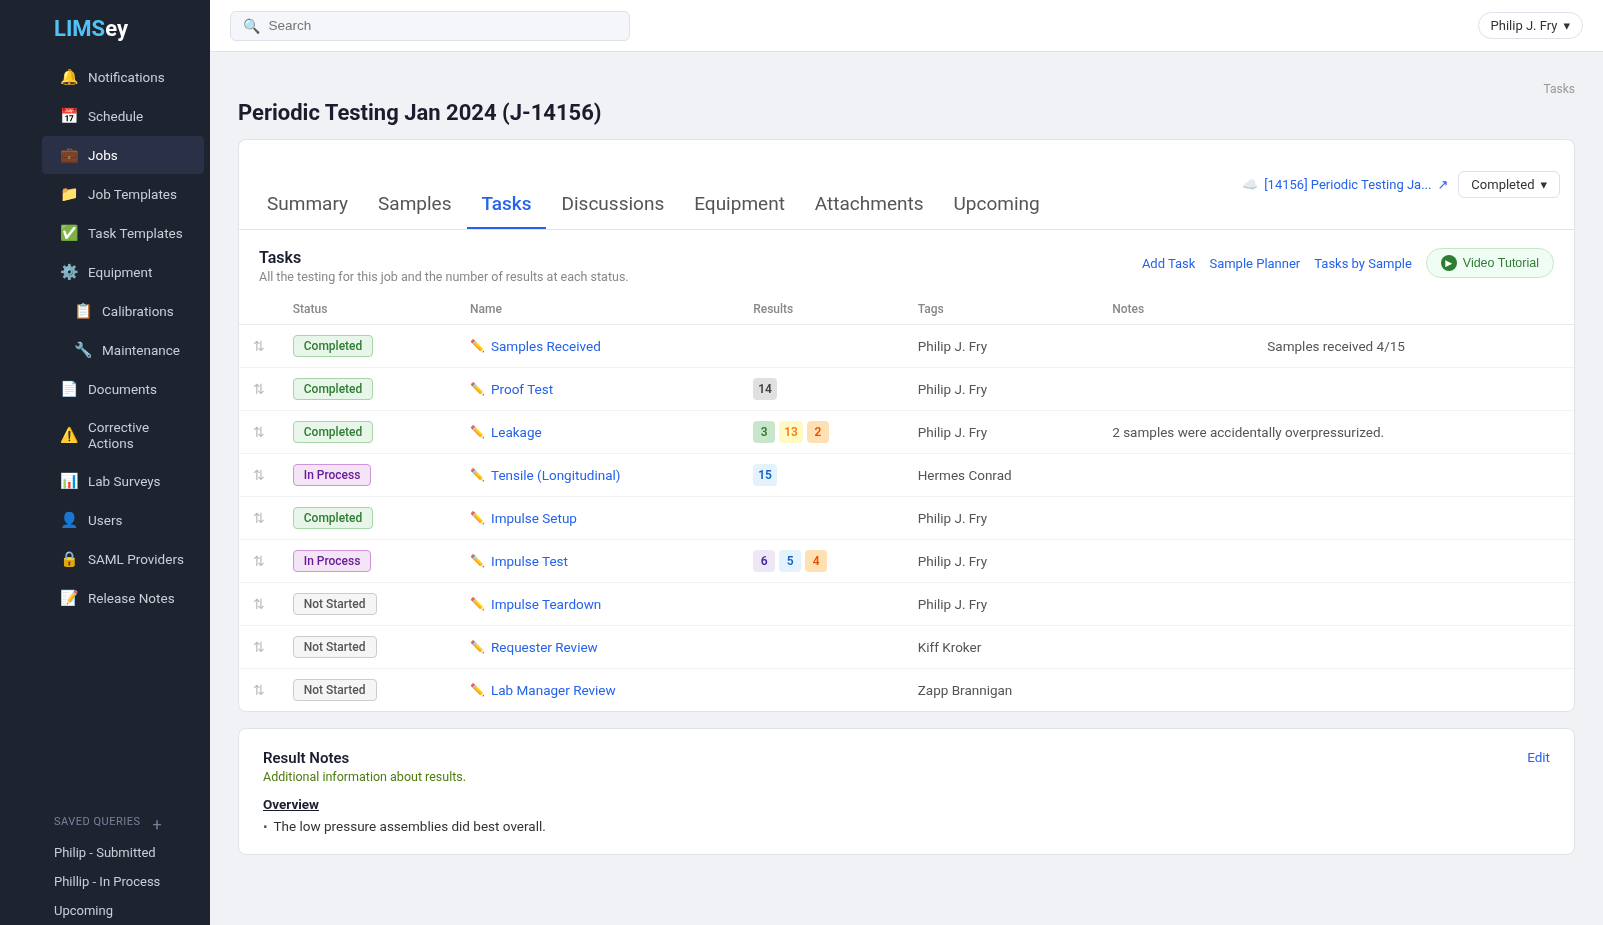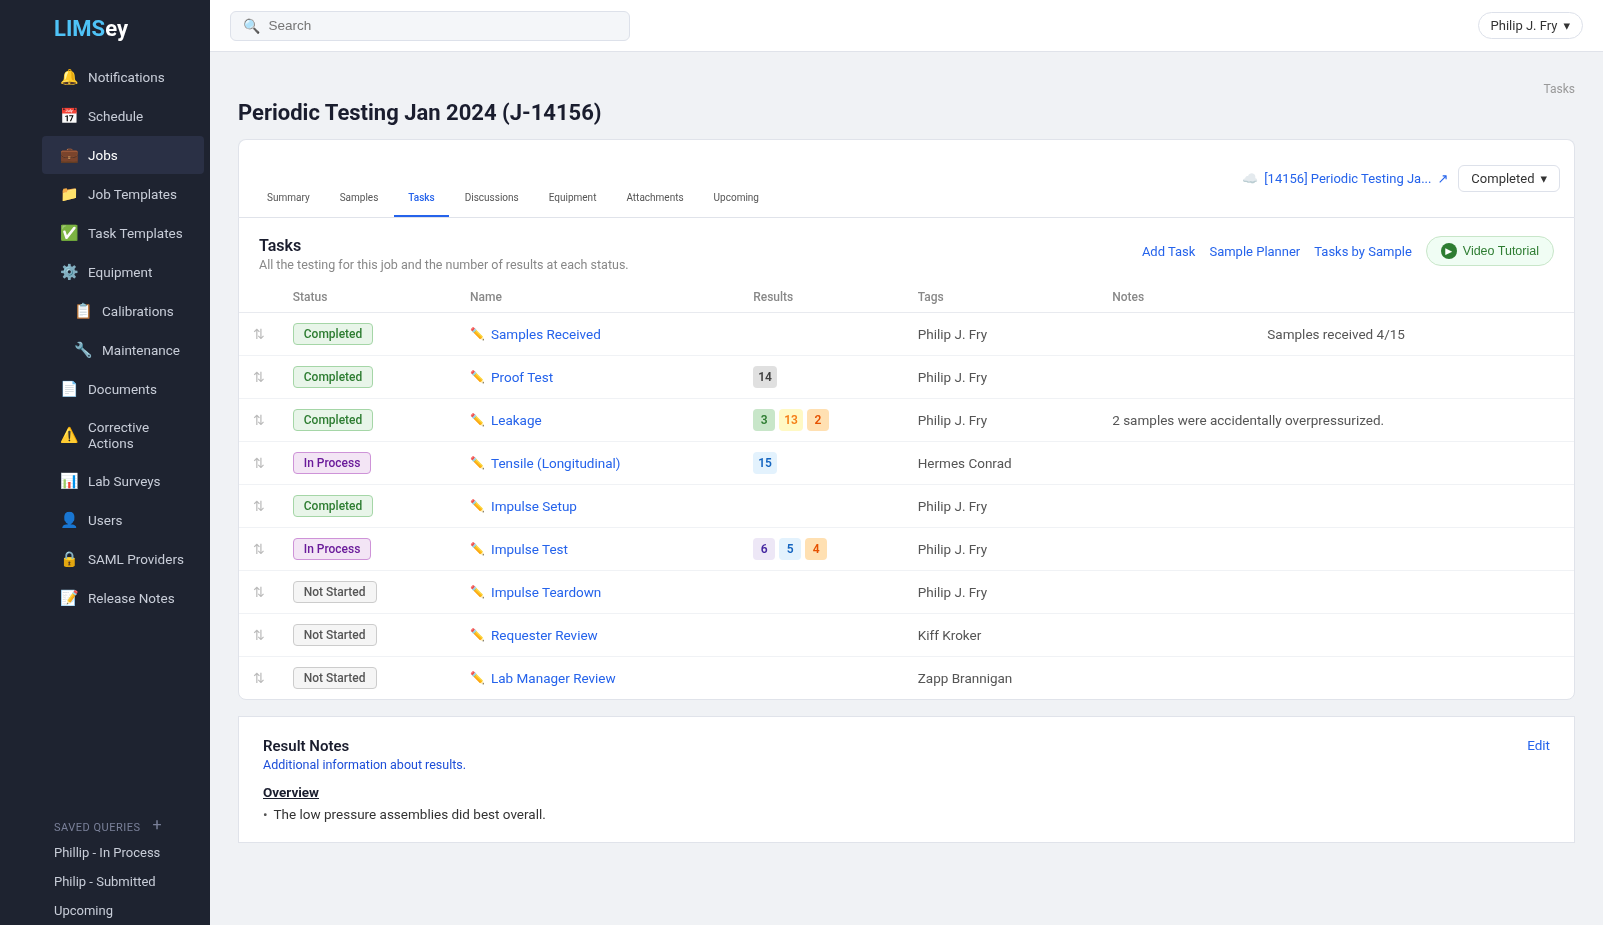--- a/index.html
+++ b/index.html
@@ -147,7 +147,7 @@
     .tabs-left { display: flex; gap: 2px; }
     .tab {
       padding: 12px 14px;
-      font-size: 10px;
+      font-size: 19px;
       color: #555;
       cursor: pointer;
       border-bottom: 2px solid transparent;

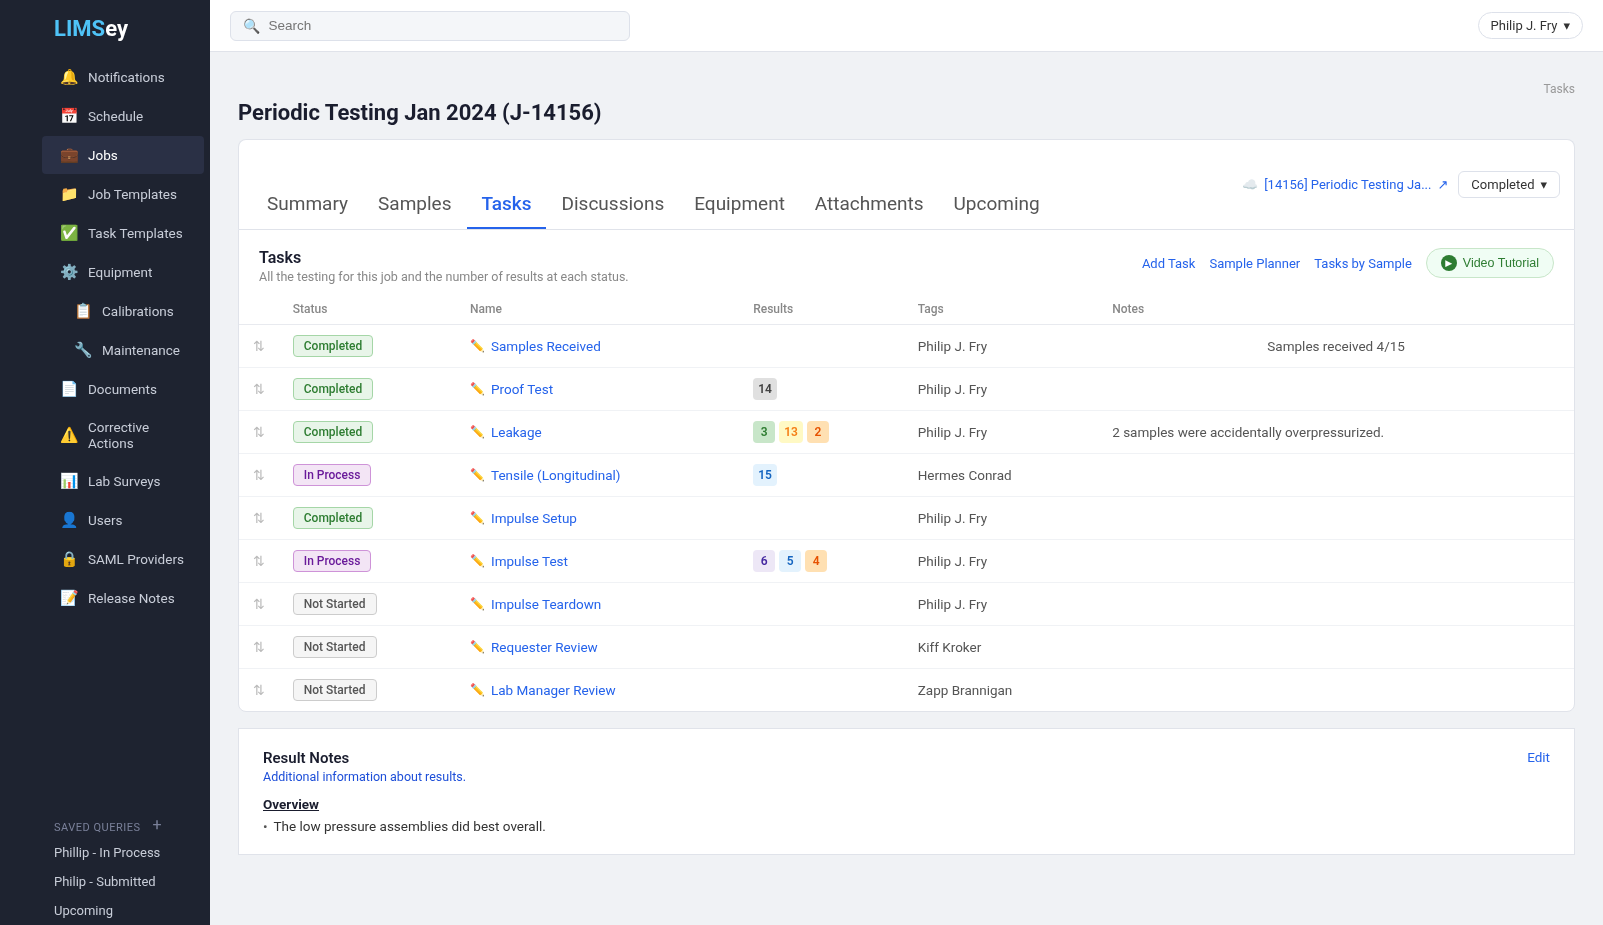--- a/index.html
+++ b/index.html
@@ -293,7 +293,7 @@
     .result-card {
       background: #fff;
       border: 1px solid #e0e3ea;
-      border-radius: 0;
+      border-radius: 8px;
       padding: 20px 24px;
       margin-bottom: 16px;
     }

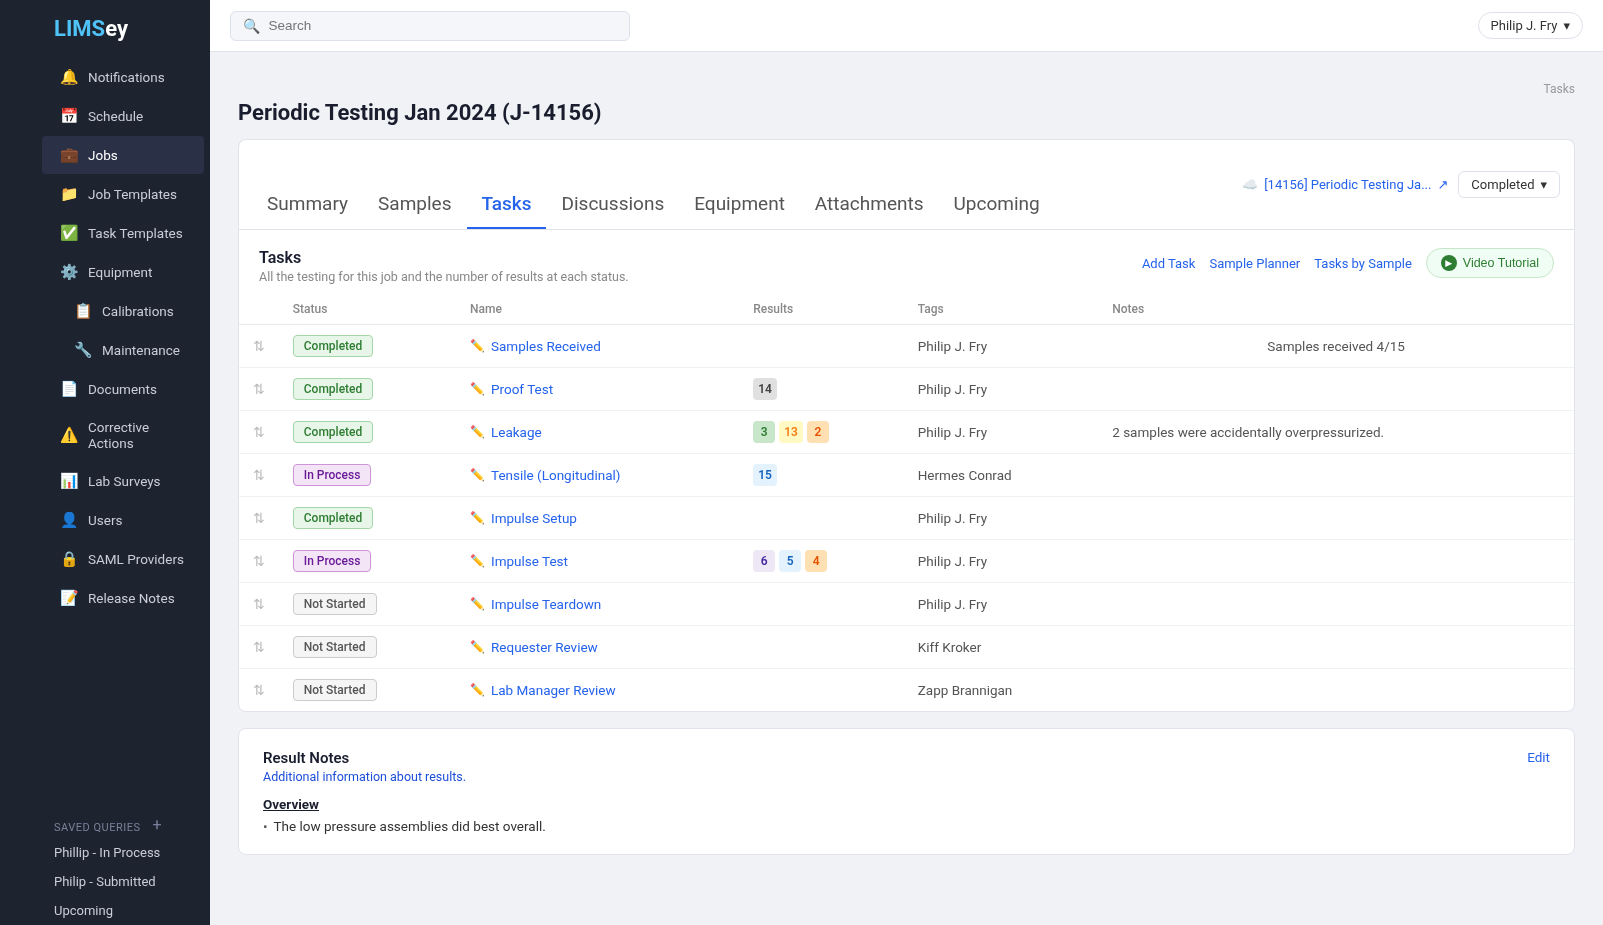--- a/index.html
+++ b/index.html
@@ -304,7 +304,7 @@
       margin-bottom: 8px;
     }
     .result-card-title { font-size: 15px; font-weight: 600; color: #1a1d2e; }
-    .result-card-sub { font-size: 12.5px; color: #1d4ed8; margin-top: 2px; }
+    .result-card-sub { font-size: 12.5px; color: #4d7c0f; margin-top: 2px; }
     .edit-link { color: #2563eb; font-size: 13.5px; cursor: pointer; }
     .overview-title { font-size: 13.5px; font-weight: 700; color: #1a1d2e; margin: 12px 0 6px; text-decoration: underline; }
     .overview-item { font-size: 13.5px; color: #333; display: flex; align-items: flex-start; gap: 6px; }

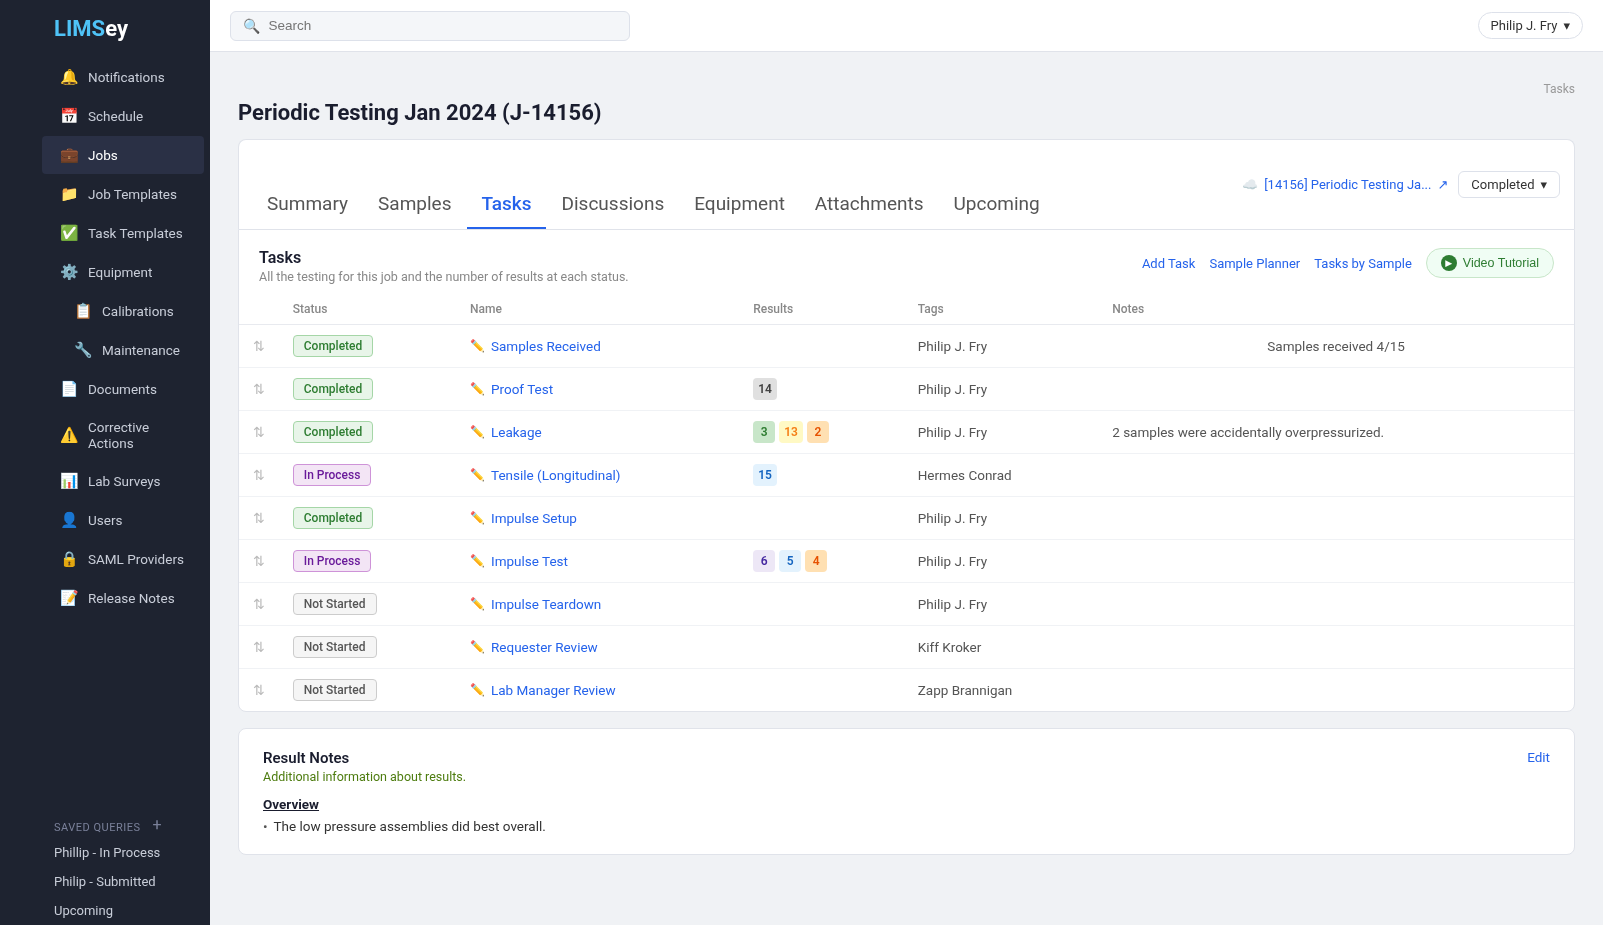--- a/index.html
+++ b/index.html
@@ -46,7 +46,7 @@
       text-transform: uppercase;
       letter-spacing: 0.5px;
       display: flex;
-      align-items: flex-end;
+      align-items: flex-start;
       gap: 12px;
     }
     #sidebar .saved-query {

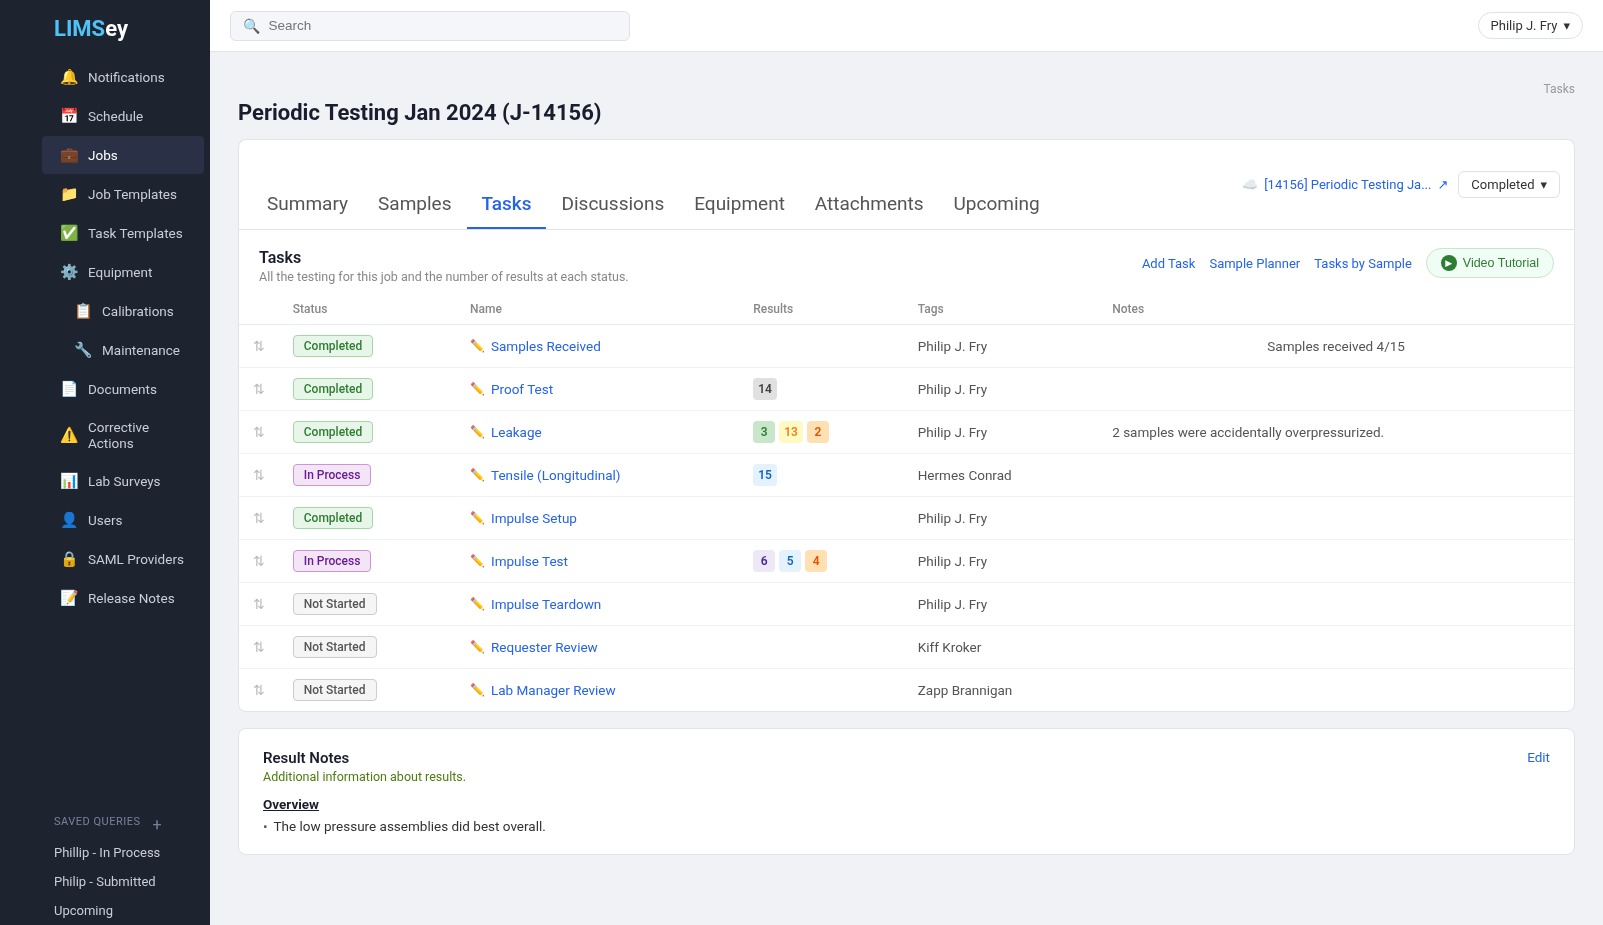--- a/index.html
+++ b/index.html
@@ -381,8 +381,8 @@
     <span style="font-size:16px;cursor:pointer;">+</span>
   </div>
   <div id="saved-queries-list">
+      <div class="saved-query">Philip - Submitted</div>
       <div class="saved-query">Phillip - In Process</div>
-      <div class="saved-query">Philip - Submitted</div>
       <div class="saved-query">Upcoming</div>
     </div>
 </div>

